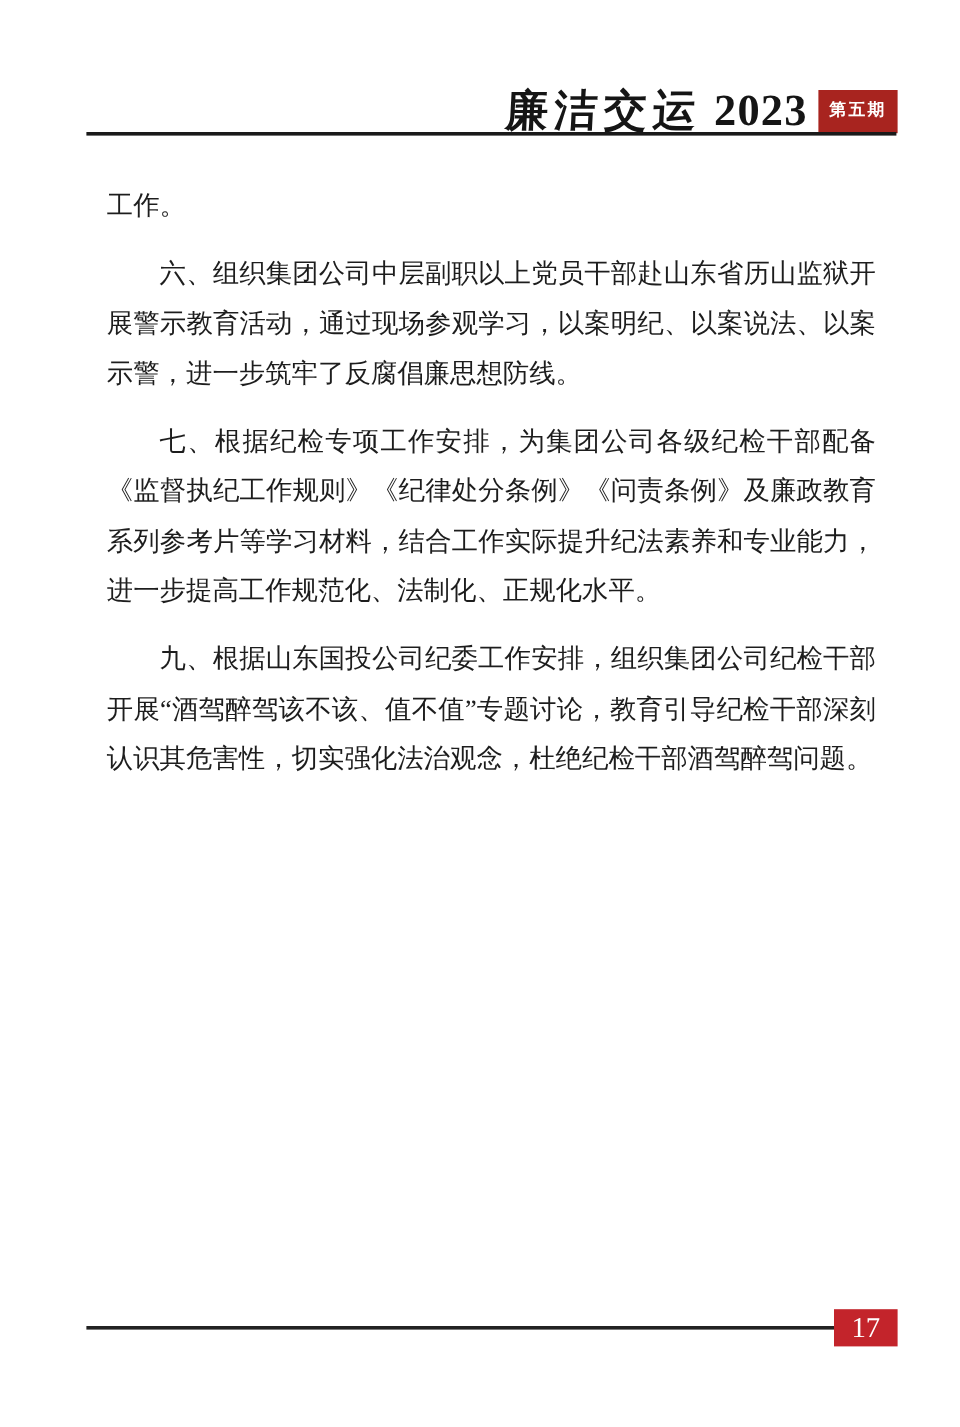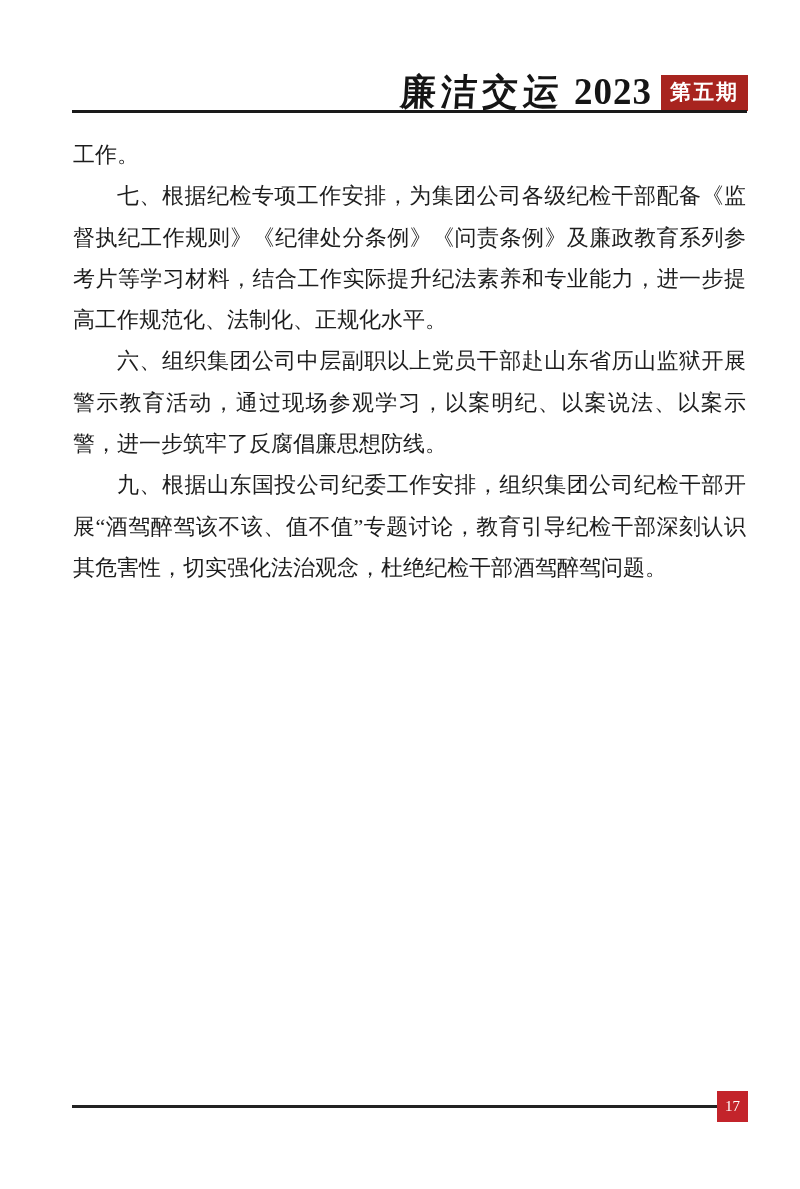--- a/index.html
+++ b/index.html
@@ -50,7 +50,7 @@
     height: 28px;
     padding: 4px 9px;
     color: #ffffff;
-    font-size: 21px;
+    font-size: 14px;
     font-weight: 700;
     letter-spacing: 2px;
     line-height: 1;

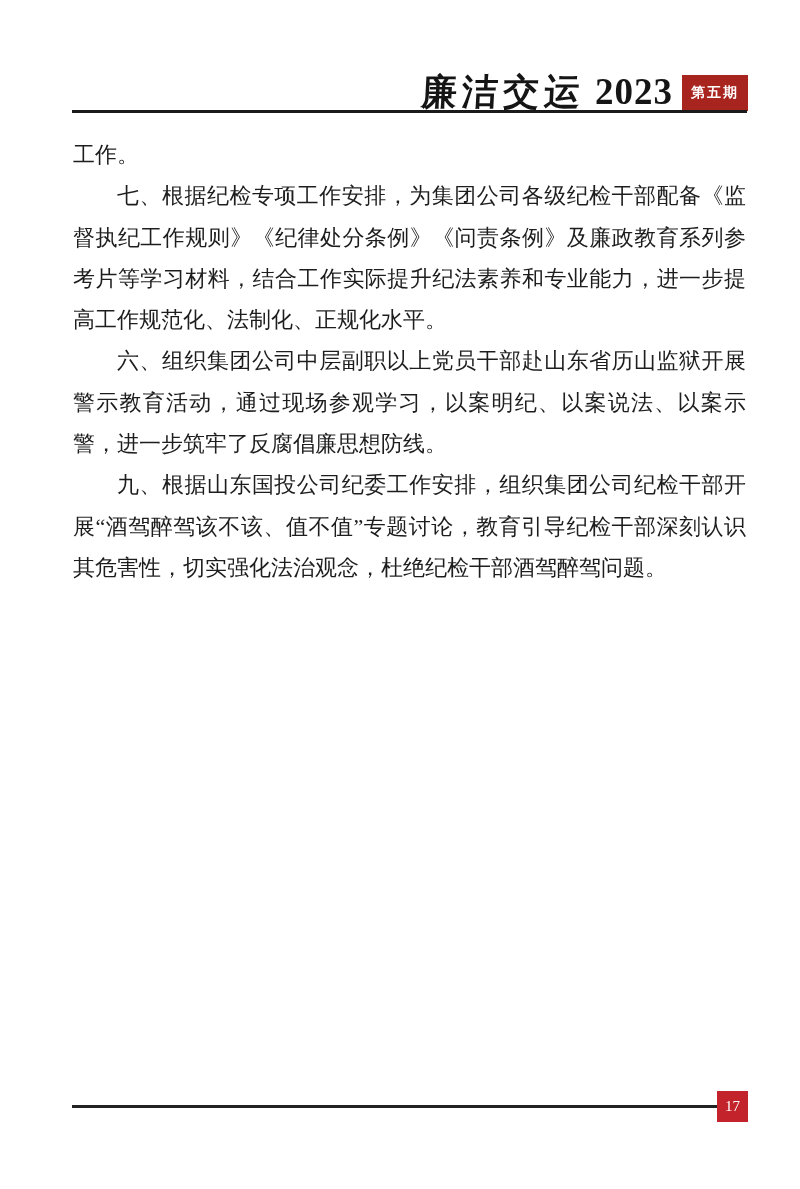--- a/index.html
+++ b/index.html
@@ -76,7 +76,7 @@
     text-justify: inter-character;
   }
   .doc-body p {
-    margin: 0;
+    margin: 16px;
     padding: 0;
     text-indent: 2em;
   }

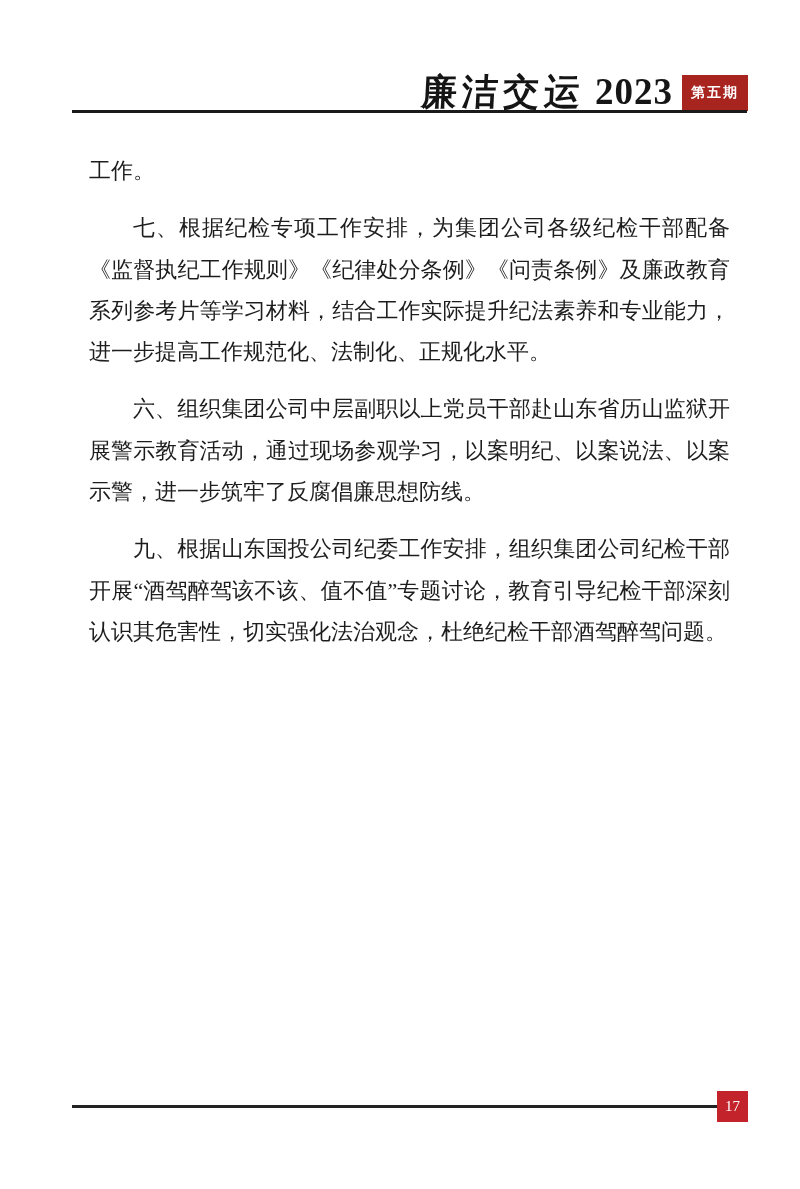--- a/index.html
+++ b/index.html
@@ -123,8 +123,8 @@
 
   <div class="doc-body">
     <p class="continuation">工作。</p>
+    <p>六、组织集团公司中层副职以上党员干部赴山东省历山监狱开展警示教育活动，通过现场参观学习，以案明纪、以案说法、以案示警，进一步筑牢了反腐倡廉思想防线。</p>
     <p>七、根据纪检专项工作安排，为集团公司各级纪检干部配备《监督执纪工作规则》《纪律处分条例》《问责条例》及廉政教育系列参考片等学习材料，结合工作实际提升纪法素养和专业能力，进一步提高工作规范化、法制化、正规化水平。</p>
-    <p>六、组织集团公司中层副职以上党员干部赴山东省历山监狱开展警示教育活动，通过现场参观学习，以案明纪、以案说法、以案示警，进一步筑牢了反腐倡廉思想防线。</p>
     <p>九、根据山东国投公司纪委工作安排，组织集团公司纪检干部开展“酒驾醉驾该不该、值不值”专题讨论，教育引导纪检干部深刻认识其危害性，切实强化法治观念，杜绝纪检干部酒驾醉驾问题。</p>
   </div>
 

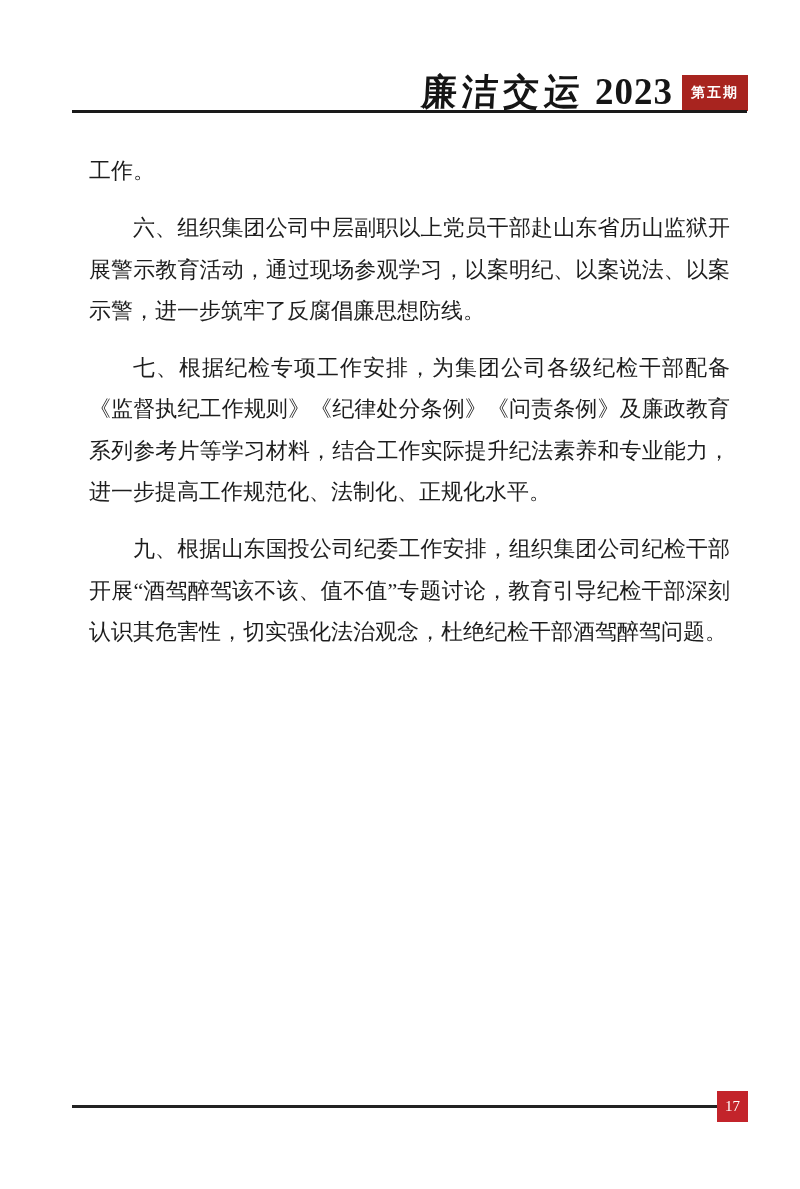--- a/index.html
+++ b/index.html
@@ -96,13 +96,13 @@
     position: absolute;
     top: 1091px;
     right: 52px;
-    width: 31px;
+    width: 53px;
     height: 31px;
     display: flex;
     align-items: center;
     justify-content: center;
     color: #ffffff;
-    font-size: 15px;
+    font-size: 24px;
     line-height: 1;
   }
 </style>

